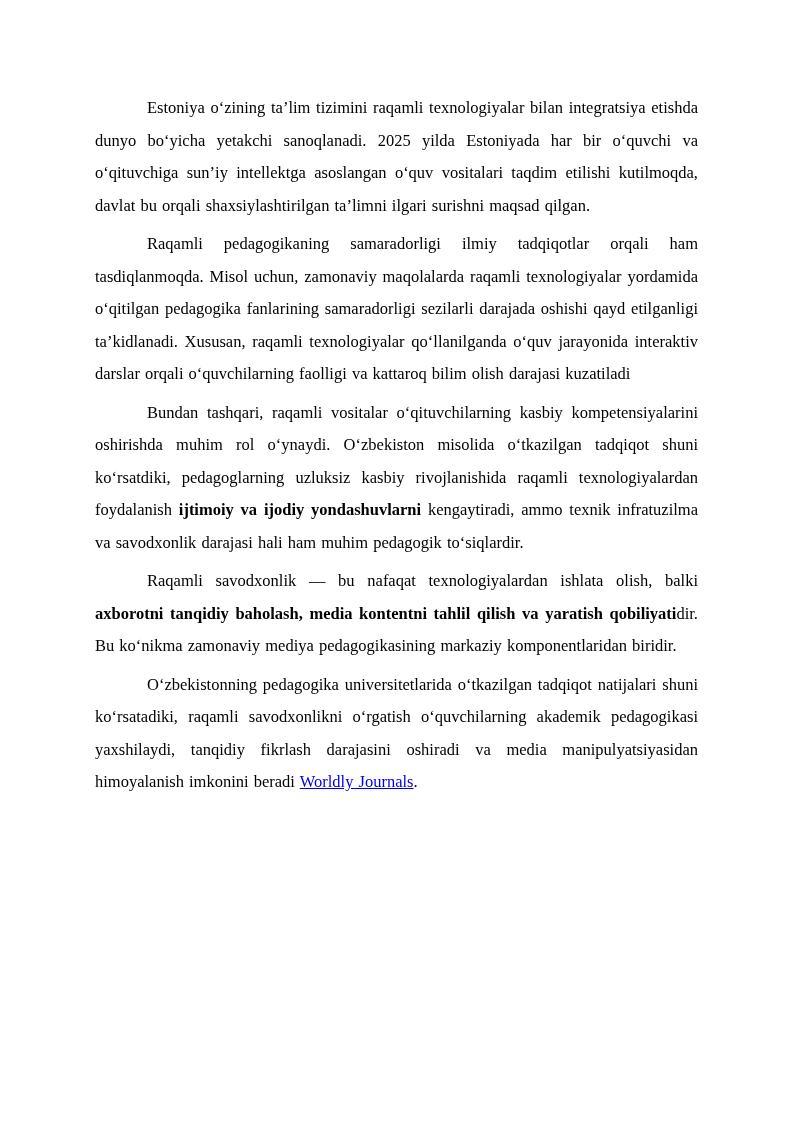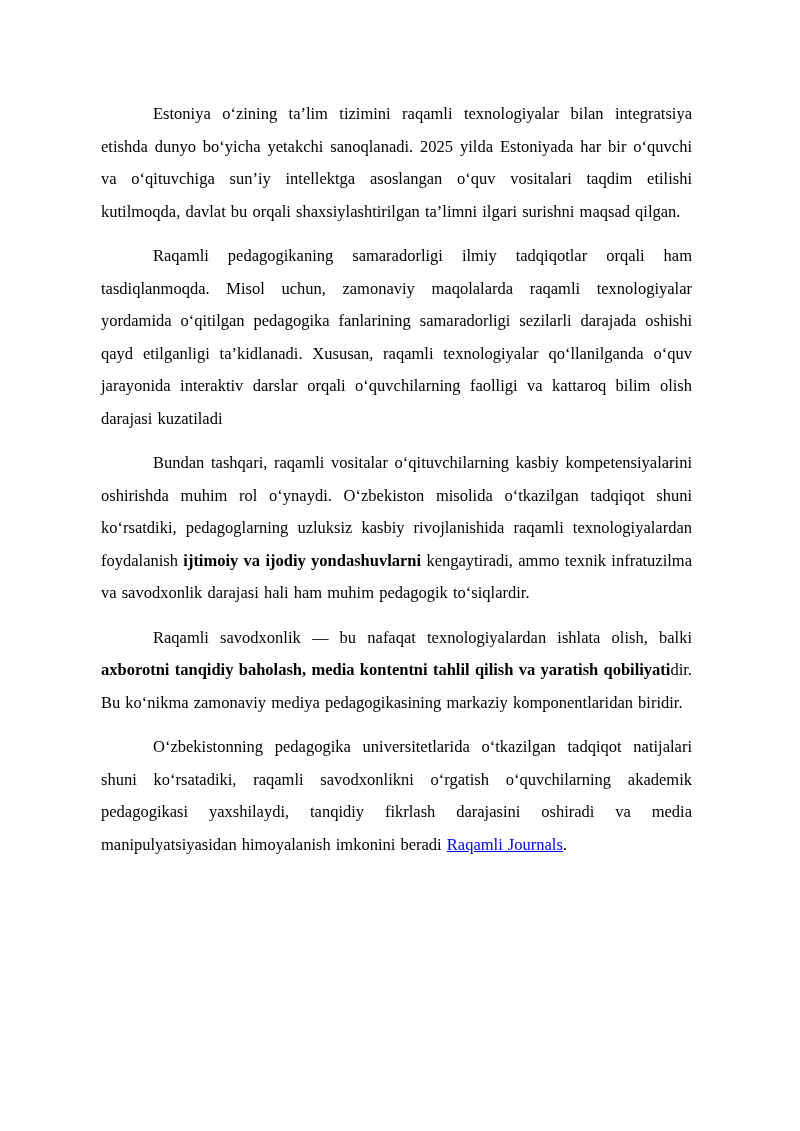--- a/index.html
+++ b/index.html
@@ -28,7 +28,7 @@
     width: 615px;
   }
   .doc-body p {
-    margin: 12px;
+    margin: 6px;
     padding: 0;
     font-family: "Liberation Serif", "DejaVu Serif", serif;
     font-size: 16.5px;

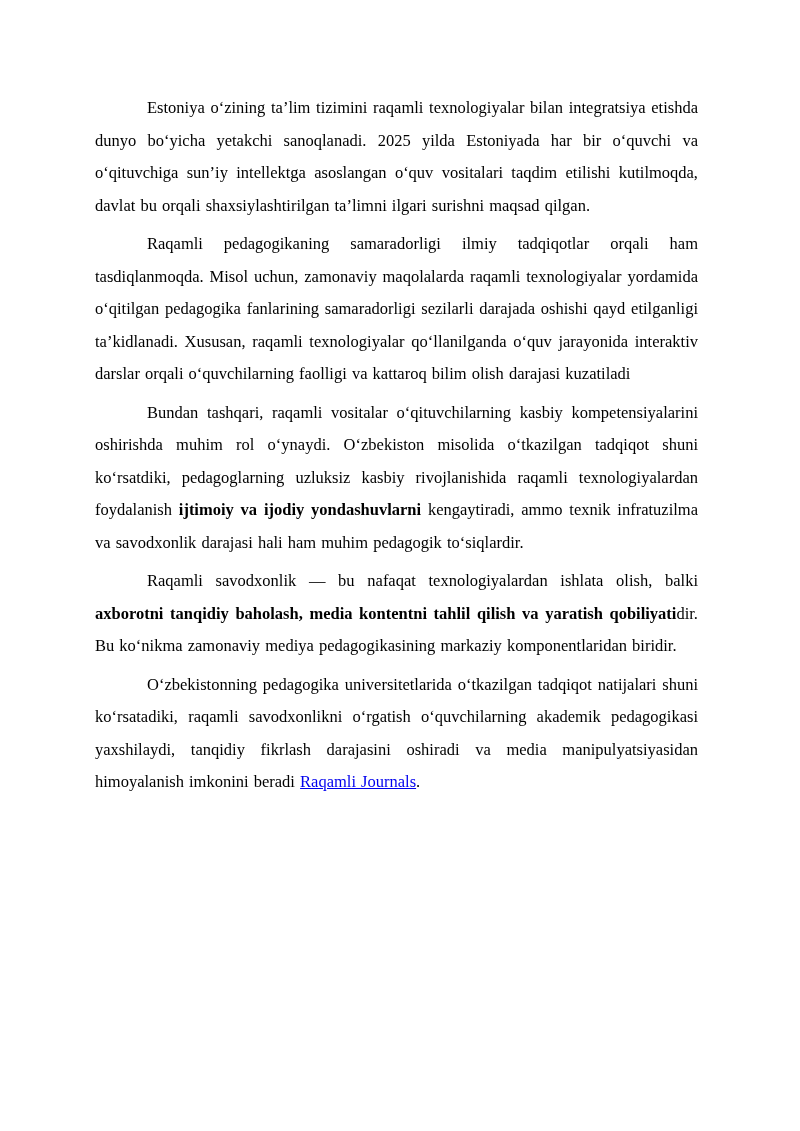--- a/index.html
+++ b/index.html
@@ -56,7 +56,7 @@
       <p><span>Raqamli pedagogikaning samaradorligi ilmiy tadqiqotlar orqali ham tasdiqlanmoqda. Misol uchun, zamonaviy maqolalarda raqamli texnologiyalar yordamida o‘qitilgan pedagogika fanlarining samaradorligi sezilarli darajada oshishi qayd etilganligi ta’kidlanadi. Xususan, raqamli texnologiyalar qo‘llanilganda o‘quv jarayonida interaktiv darslar orqali o‘quvchilarning faolligi va kattaroq bilim olish darajasi kuzatiladi</span></p>
       <p><span>Bundan tashqari, raqamli vositalar o‘qituvchilarning kasbiy kompetensiyalarini oshirishda muhim rol o‘ynaydi. O‘zbekiston misolida o‘tkazilgan tadqiqot shuni ko‘rsatdiki, pedagoglarning uzluksiz kasbiy rivojlanishida raqamli texnologiyalardan foydalanish </span><b>ijtimoiy va ijodiy yondashuvlarni</b><span> kengaytiradi, ammo texnik infratuzilma va savodxonlik darajasi hali ham muhim pedagogik to‘siqlardir.</span></p>
       <p><span>Raqamli savodxonlik — bu nafaqat texnologiyalardan ishlata olish, balki </span><b>axborotni tanqidiy baholash, media kontentni tahlil qilish va yaratish qobiliyati</b><span>dir. Bu ko‘nikma zamonaviy mediya pedagogikasining markaziy komponentlaridan biridir.</span></p>
-      <p><span>O‘zbekistonning pedagogika universitetlarida o‘tkazilgan tadqiqot natijalari shuni ko‘rsatadiki, raqamli savodxonlikni o‘rgatish o‘quvchilarning akademik pedagogikasi yaxshilaydi, tanqidiy fikrlash darajasini oshiradi va media manipulyatsiyasidan himoyalanish imkonini beradi </span><a class="doc-link" href="#">Raqamli Journals</a><span>.</span></p>
+      <p><span>O‘zbekistonning pedagogika universitetlarida o‘tkazilgan tadqiqot natijalari shuni ko‘rsatadiki, raqamli savodxonlikni o‘rgatish o‘quvchilarning akademik pedagogikasi yaxshilaydi, tanqidiy fikrlash darajasini oshiradi va media manipulyatsiyasidan himoyalanish imkonini beradi </span><a class="doc-link" href="#">Worldly Journals</a><span>.</span></p>
     </div>
 </div>
 

